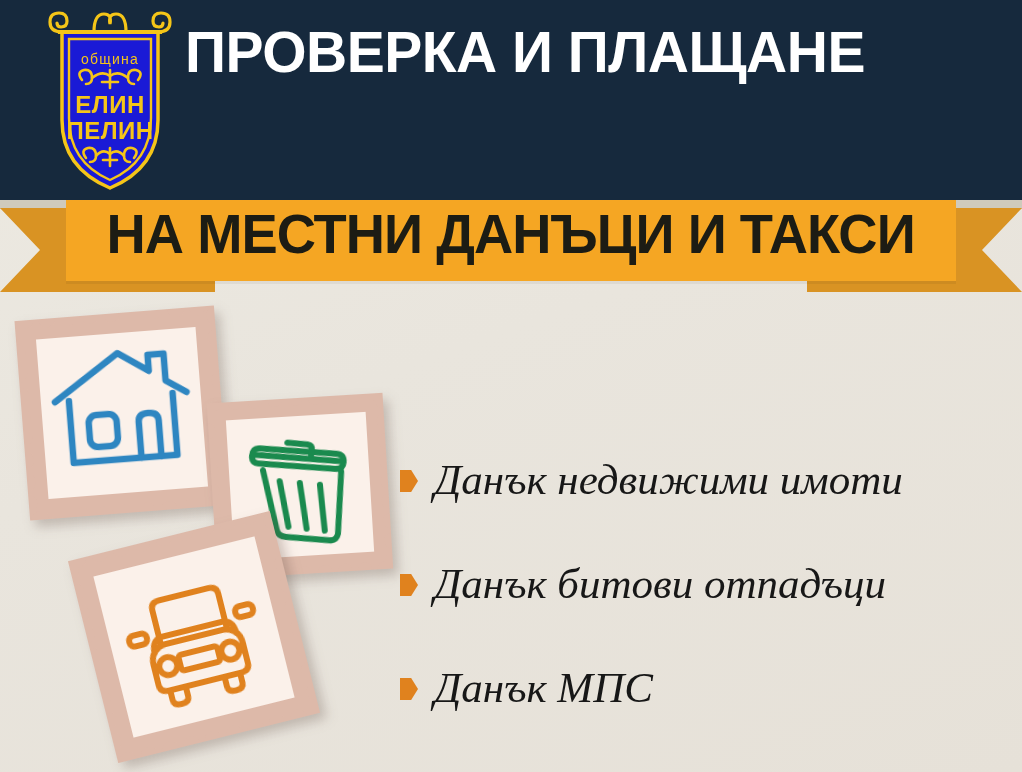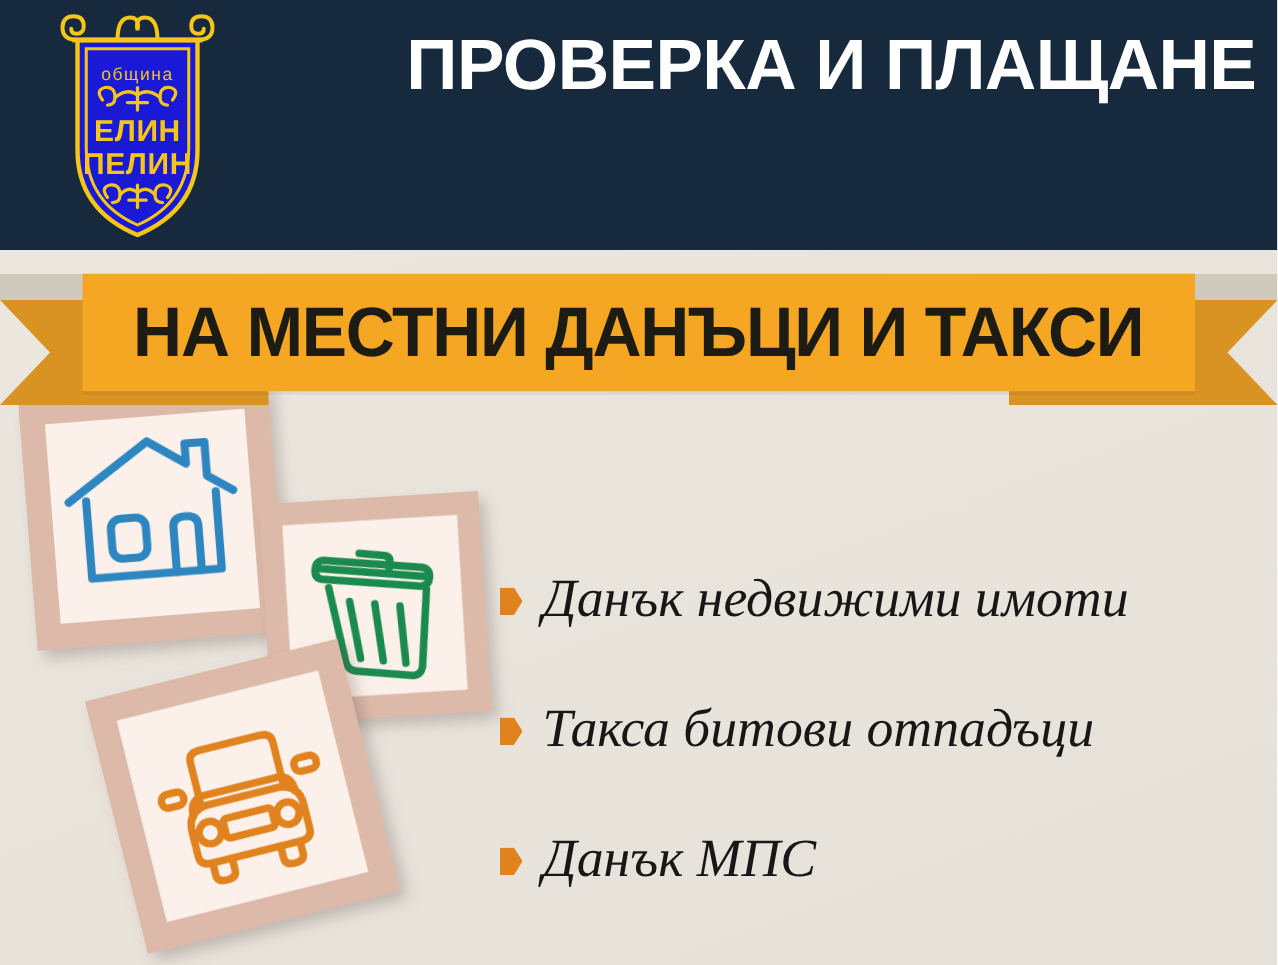--- a/index.html
+++ b/index.html
@@ -32,7 +32,7 @@
     left: 185px;
     top: 16px;
     width: 820px;
-    text-align: right;
+    text-align: left;
     color: #ffffff;
     font-family: "Liberation Sans", sans-serif;
     font-weight: 700;

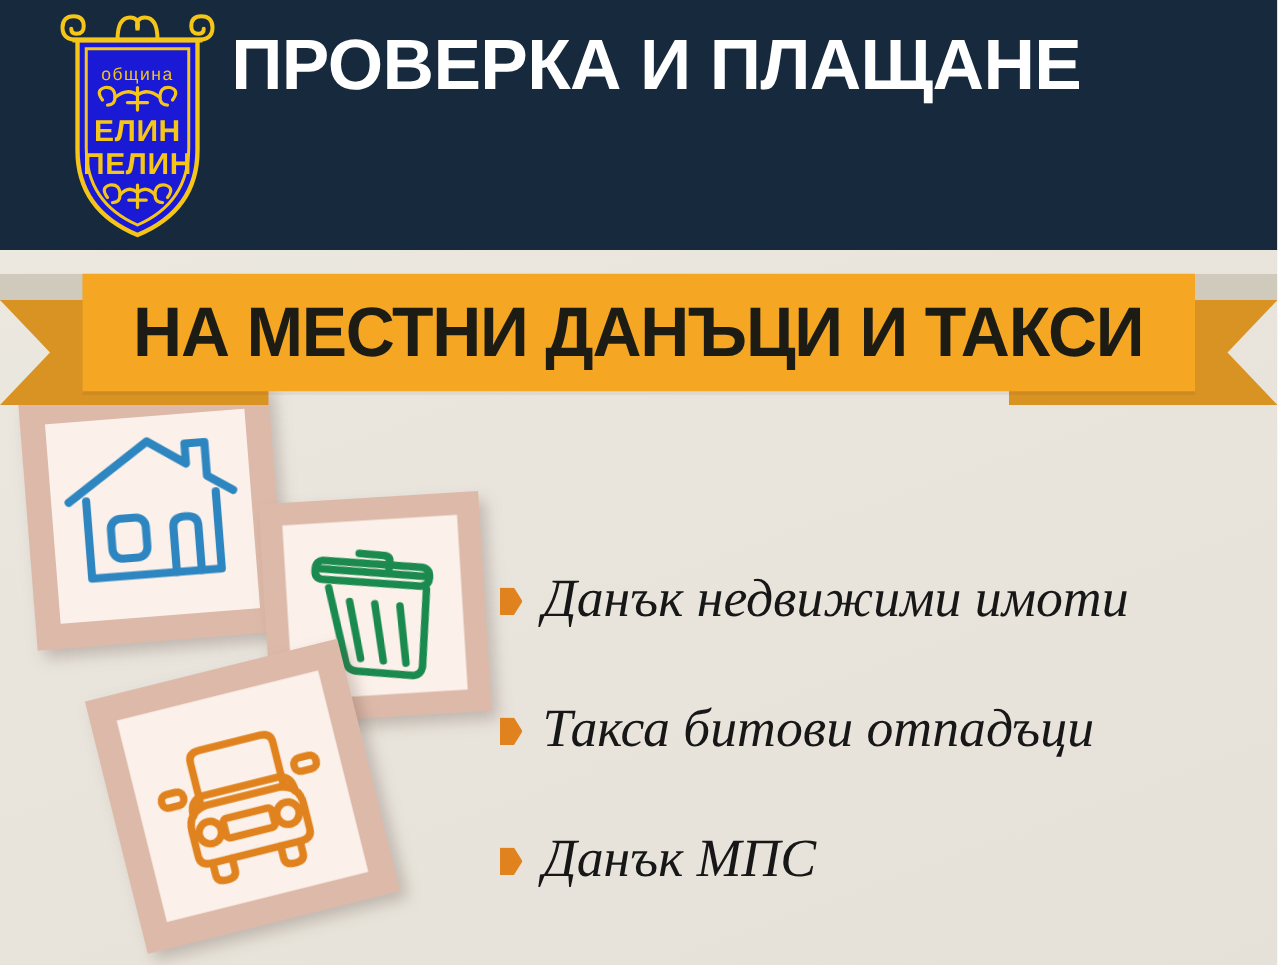--- a/index.html
+++ b/index.html
@@ -55,7 +55,7 @@
   .crest svg { display: block; width: 136px; height: 186px; }
 
   
-  .ribbon { position: absolute; left:0; top: 216px; width: 1022px; height: 110px; z-index: 4; }
+  .ribbon { position: absolute; left:0; top: 184px; width: 1022px; height: 110px; z-index: 4; }
 
   .ribbon-tail {
     position: absolute;

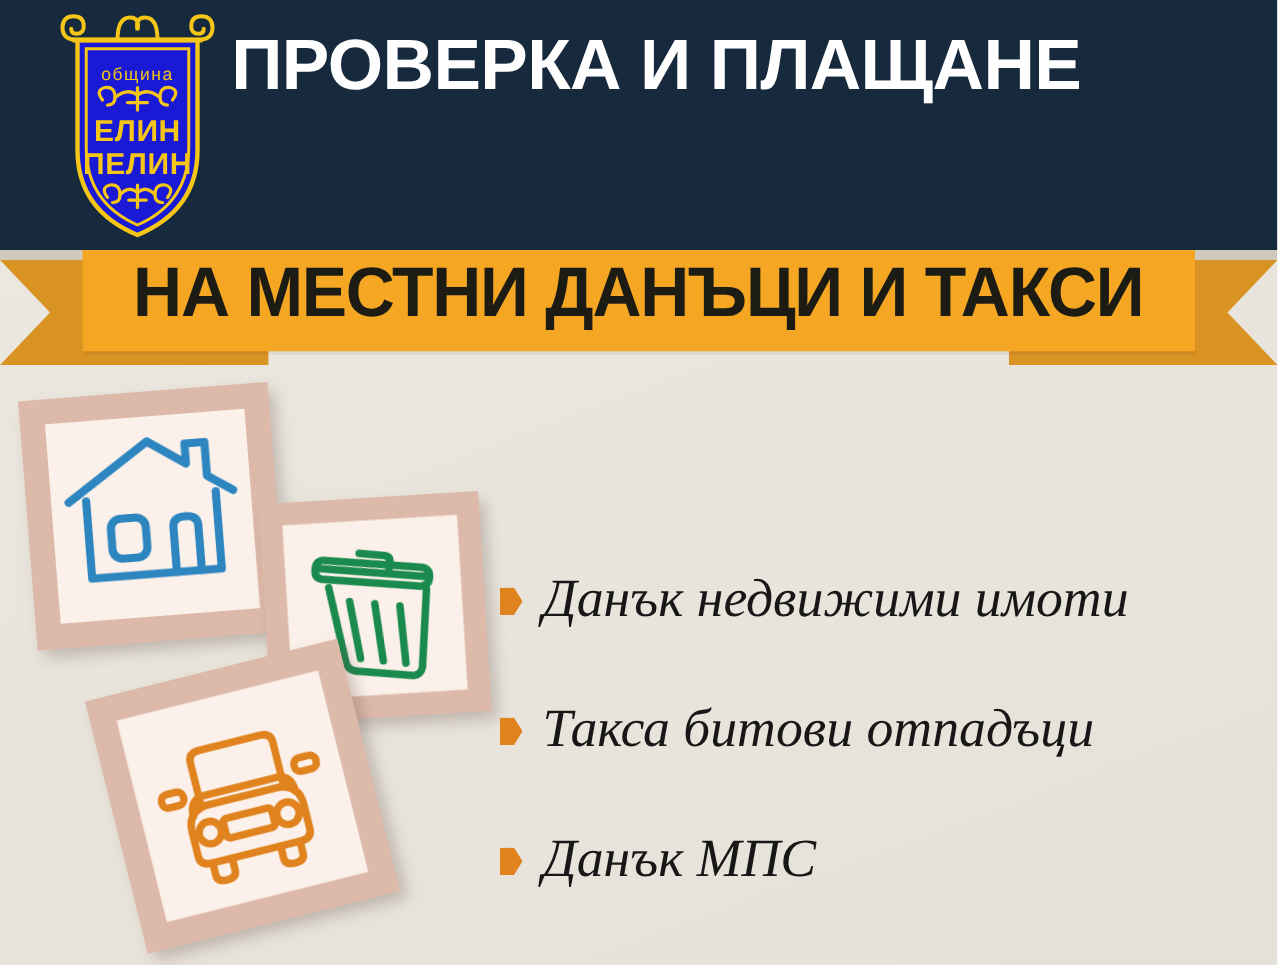--- a/index.html
+++ b/index.html
@@ -396,7 +396,7 @@
     </div>
     <div class="tax-item">
       <span class="bullet"></span>
-      <span class="tax-label">Такса битови отпадъци</span>
+      <span class="tax-label">Данък битови отпадъци</span>
     </div>
     <div class="tax-item">
       <span class="bullet"></span>

